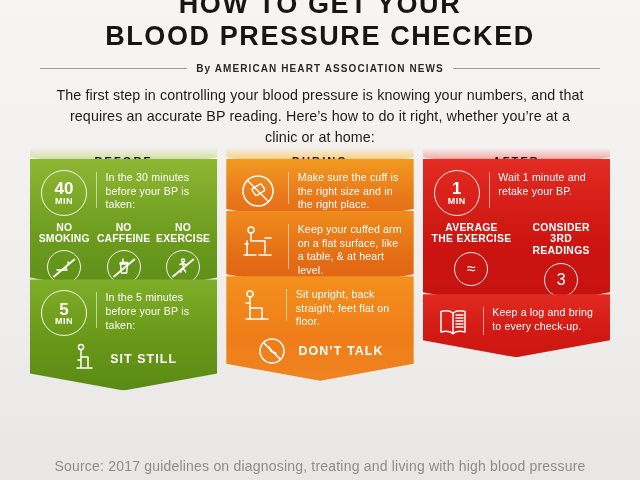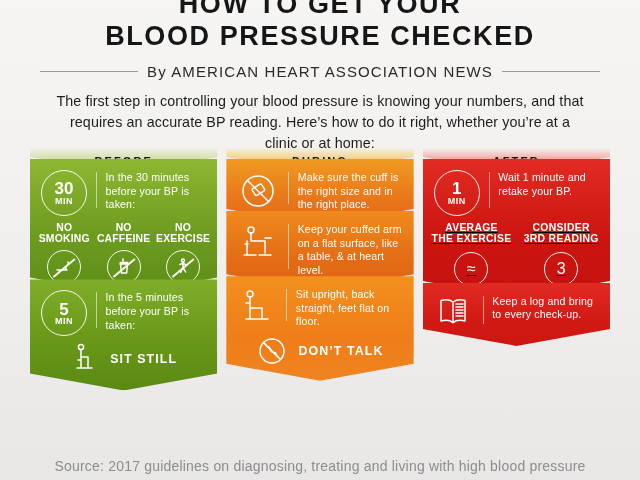--- a/index.html
+++ b/index.html
@@ -44,8 +44,9 @@
     flex:1 1 auto; height:1px; background:#9a9a9a;
   }
   .byline{
-    font-size:15px; letter-spacing:1.1px; color:#2a2a2a;
+    font-size:10px; letter-spacing:1.1px; color:#2a2a2a;
     white-space:nowrap;
+    font-weight:bold;
   }
   .intro{
     text-align:center;

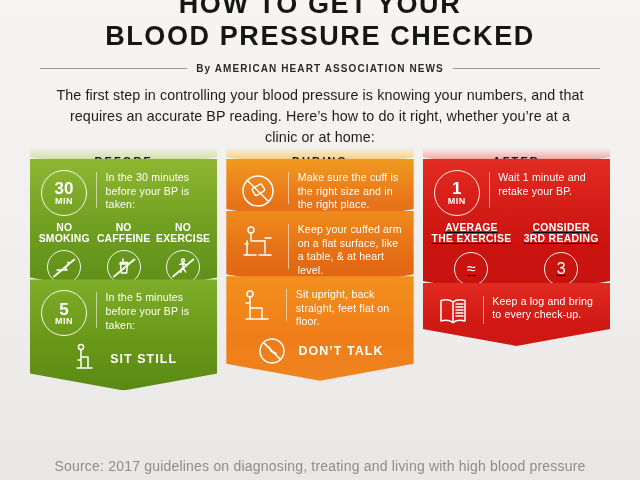--- a/index.html
+++ b/index.html
@@ -220,7 +220,7 @@
       <div class="band chev g1">
         <div class="row">
           <div class="ic badge">
-            <span class="num">30</span>
+            <span class="num">40</span>
             <span class="min">MIN</span>
           </div>
           <div class="vdiv"></div>

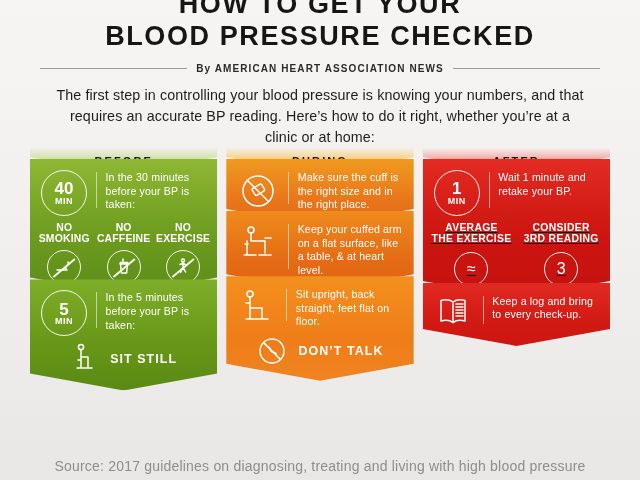--- a/index.html
+++ b/index.html
@@ -158,7 +158,7 @@
   }
   
   .pair{
-    display:flex; padding:6px 8px 12px 8px; gap:8px;text-decoration:underline;
+    display:flex; padding:6px 8px 12px 8px; gap:8px;
   }
   .pcell{ flex:1 1 0; text-align:center; color:#fff; }
   .pcell .lbl{ font-size:10.4px; font-weight:bold; line-height:1.1; letter-spacing:0.3px;}

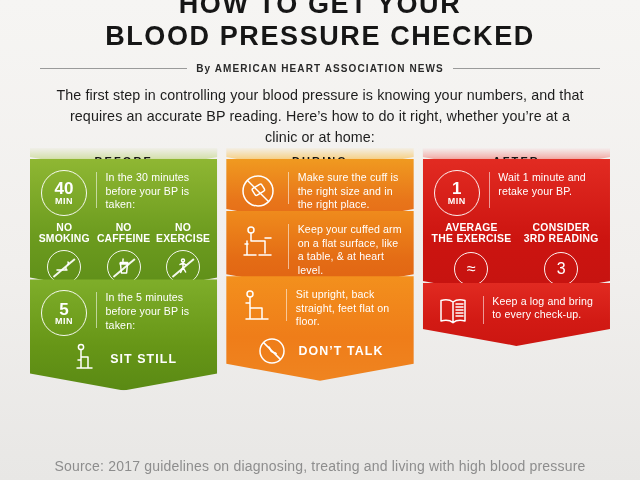--- a/index.html
+++ b/index.html
@@ -373,7 +373,7 @@
           </div>
           <div class="pcell">
             <div class="lbl">CONSIDER</div>
-            <div class="lbl">3RD READING</div>
+            <div class="lbl">3RD READINGS</div>
             <div class="ring">3</div>
           </div>
         </div>

